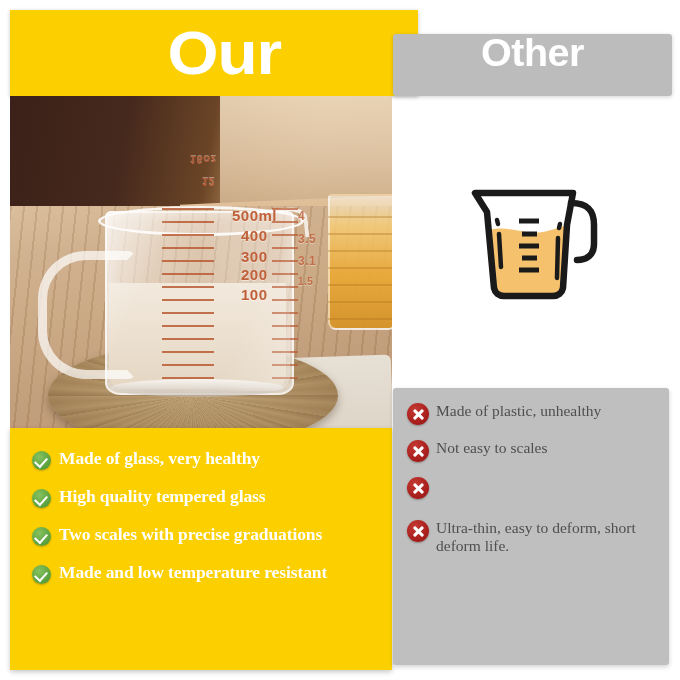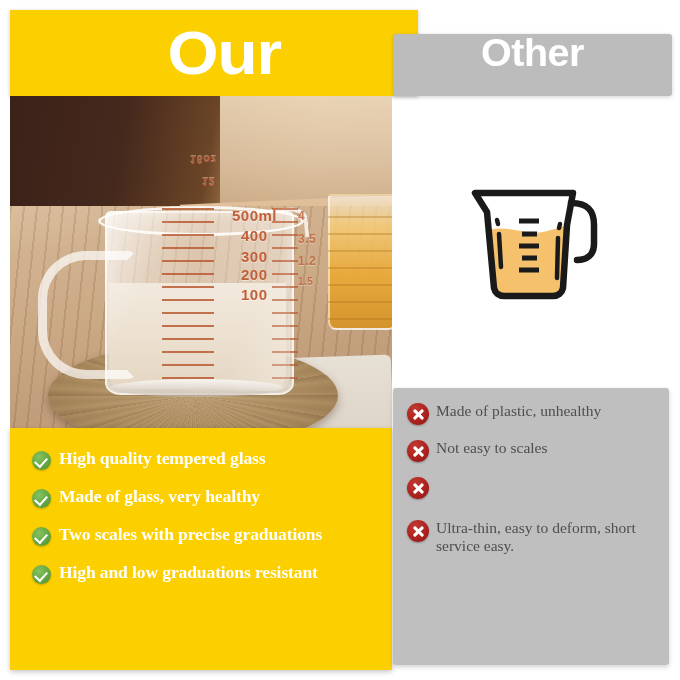--- a/index.html
+++ b/index.html
@@ -332,7 +332,7 @@
     <div class="ph-scale-label" style="left:192px;top:80px;font-size:11px;transform:scaleY(-1);opacity:.85;">12</div>
     <div class="ph-scale-label" style="left:288px;top:113px;font-size:12px;opacity:.8;">4</div>
     <div class="ph-scale-label" style="left:288px;top:136px;font-size:12px;opacity:.8;">3.5</div>
-    <div class="ph-scale-label" style="left:288px;top:158px;font-size:12px;opacity:.8;">1.2</div>
+    <div class="ph-scale-label" style="left:288px;top:158px;font-size:12px;opacity:.8;">3.1</div>
     <div class="ph-scale-label" style="left:288px;top:180px;font-size:10px;opacity:.8;">1.5</div>
 
     <div class="ph-glare"></div>

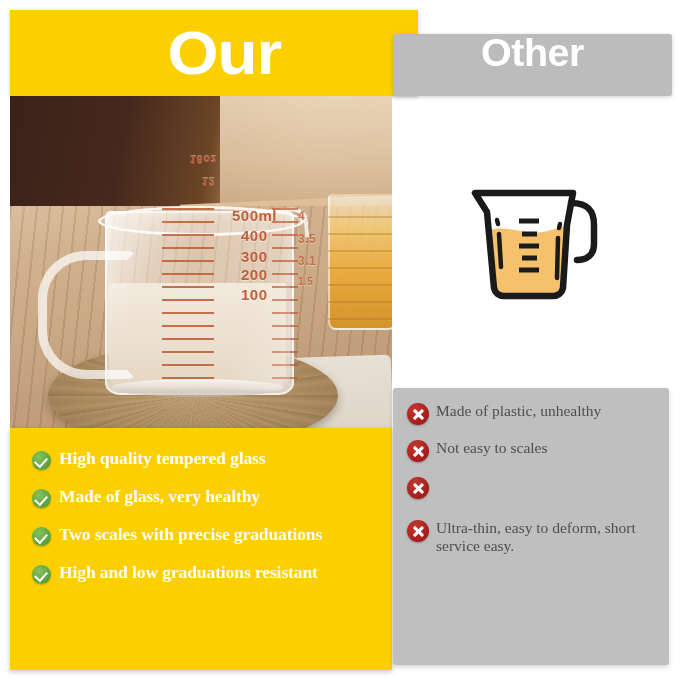--- a/index.html
+++ b/index.html
@@ -342,12 +342,12 @@
 
     <div class="pro-row">
       <span class="check-badge"></span>
-      <span class="pro-text">High quality tempered glass</span>
+      <span class="pro-text">Made of glass, very healthy</span>
     </div>
 
     <div class="pro-row">
       <span class="check-badge"></span>
-      <span class="pro-text">Made of glass, very healthy</span>
+      <span class="pro-text">High quality tempered glass</span>
     </div>
 
     <div class="pro-row">

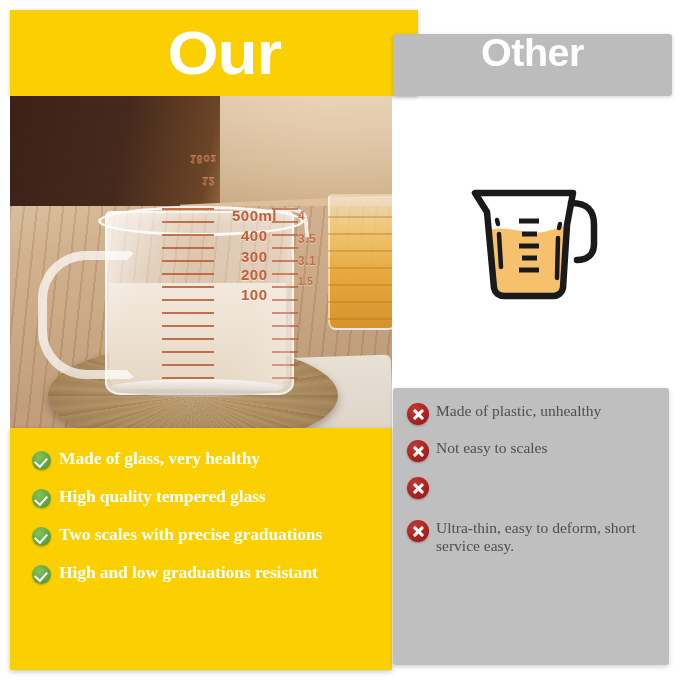--- a/index.html
+++ b/index.html
@@ -412,7 +412,7 @@
 
     <div class="con-row">
       <span class="x-badge"></span>
-      <span class="con-text">Ultra-thin, easy to deform, short service easy.</span>
+      <span class="con-text">Ultra-thin, easy to deform, short deform life.</span>
     </div>
 
   </div>

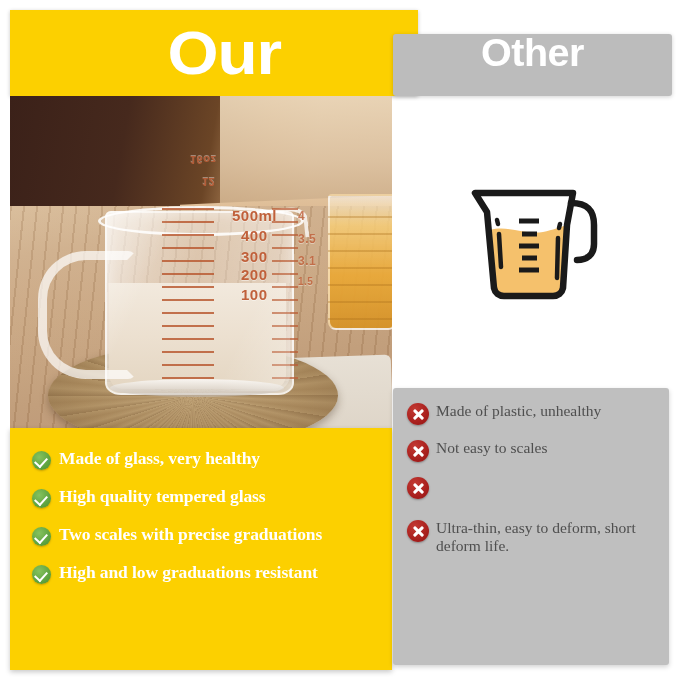--- a/index.html
+++ b/index.html
@@ -357,7 +357,7 @@
 
     <div class="pro-row">
       <span class="check-badge"></span>
-      <span class="pro-text">High and low graduations resistant</span>
+      <span class="pro-text">Made and low temperature resistant</span>
     </div>
 
   </div>

